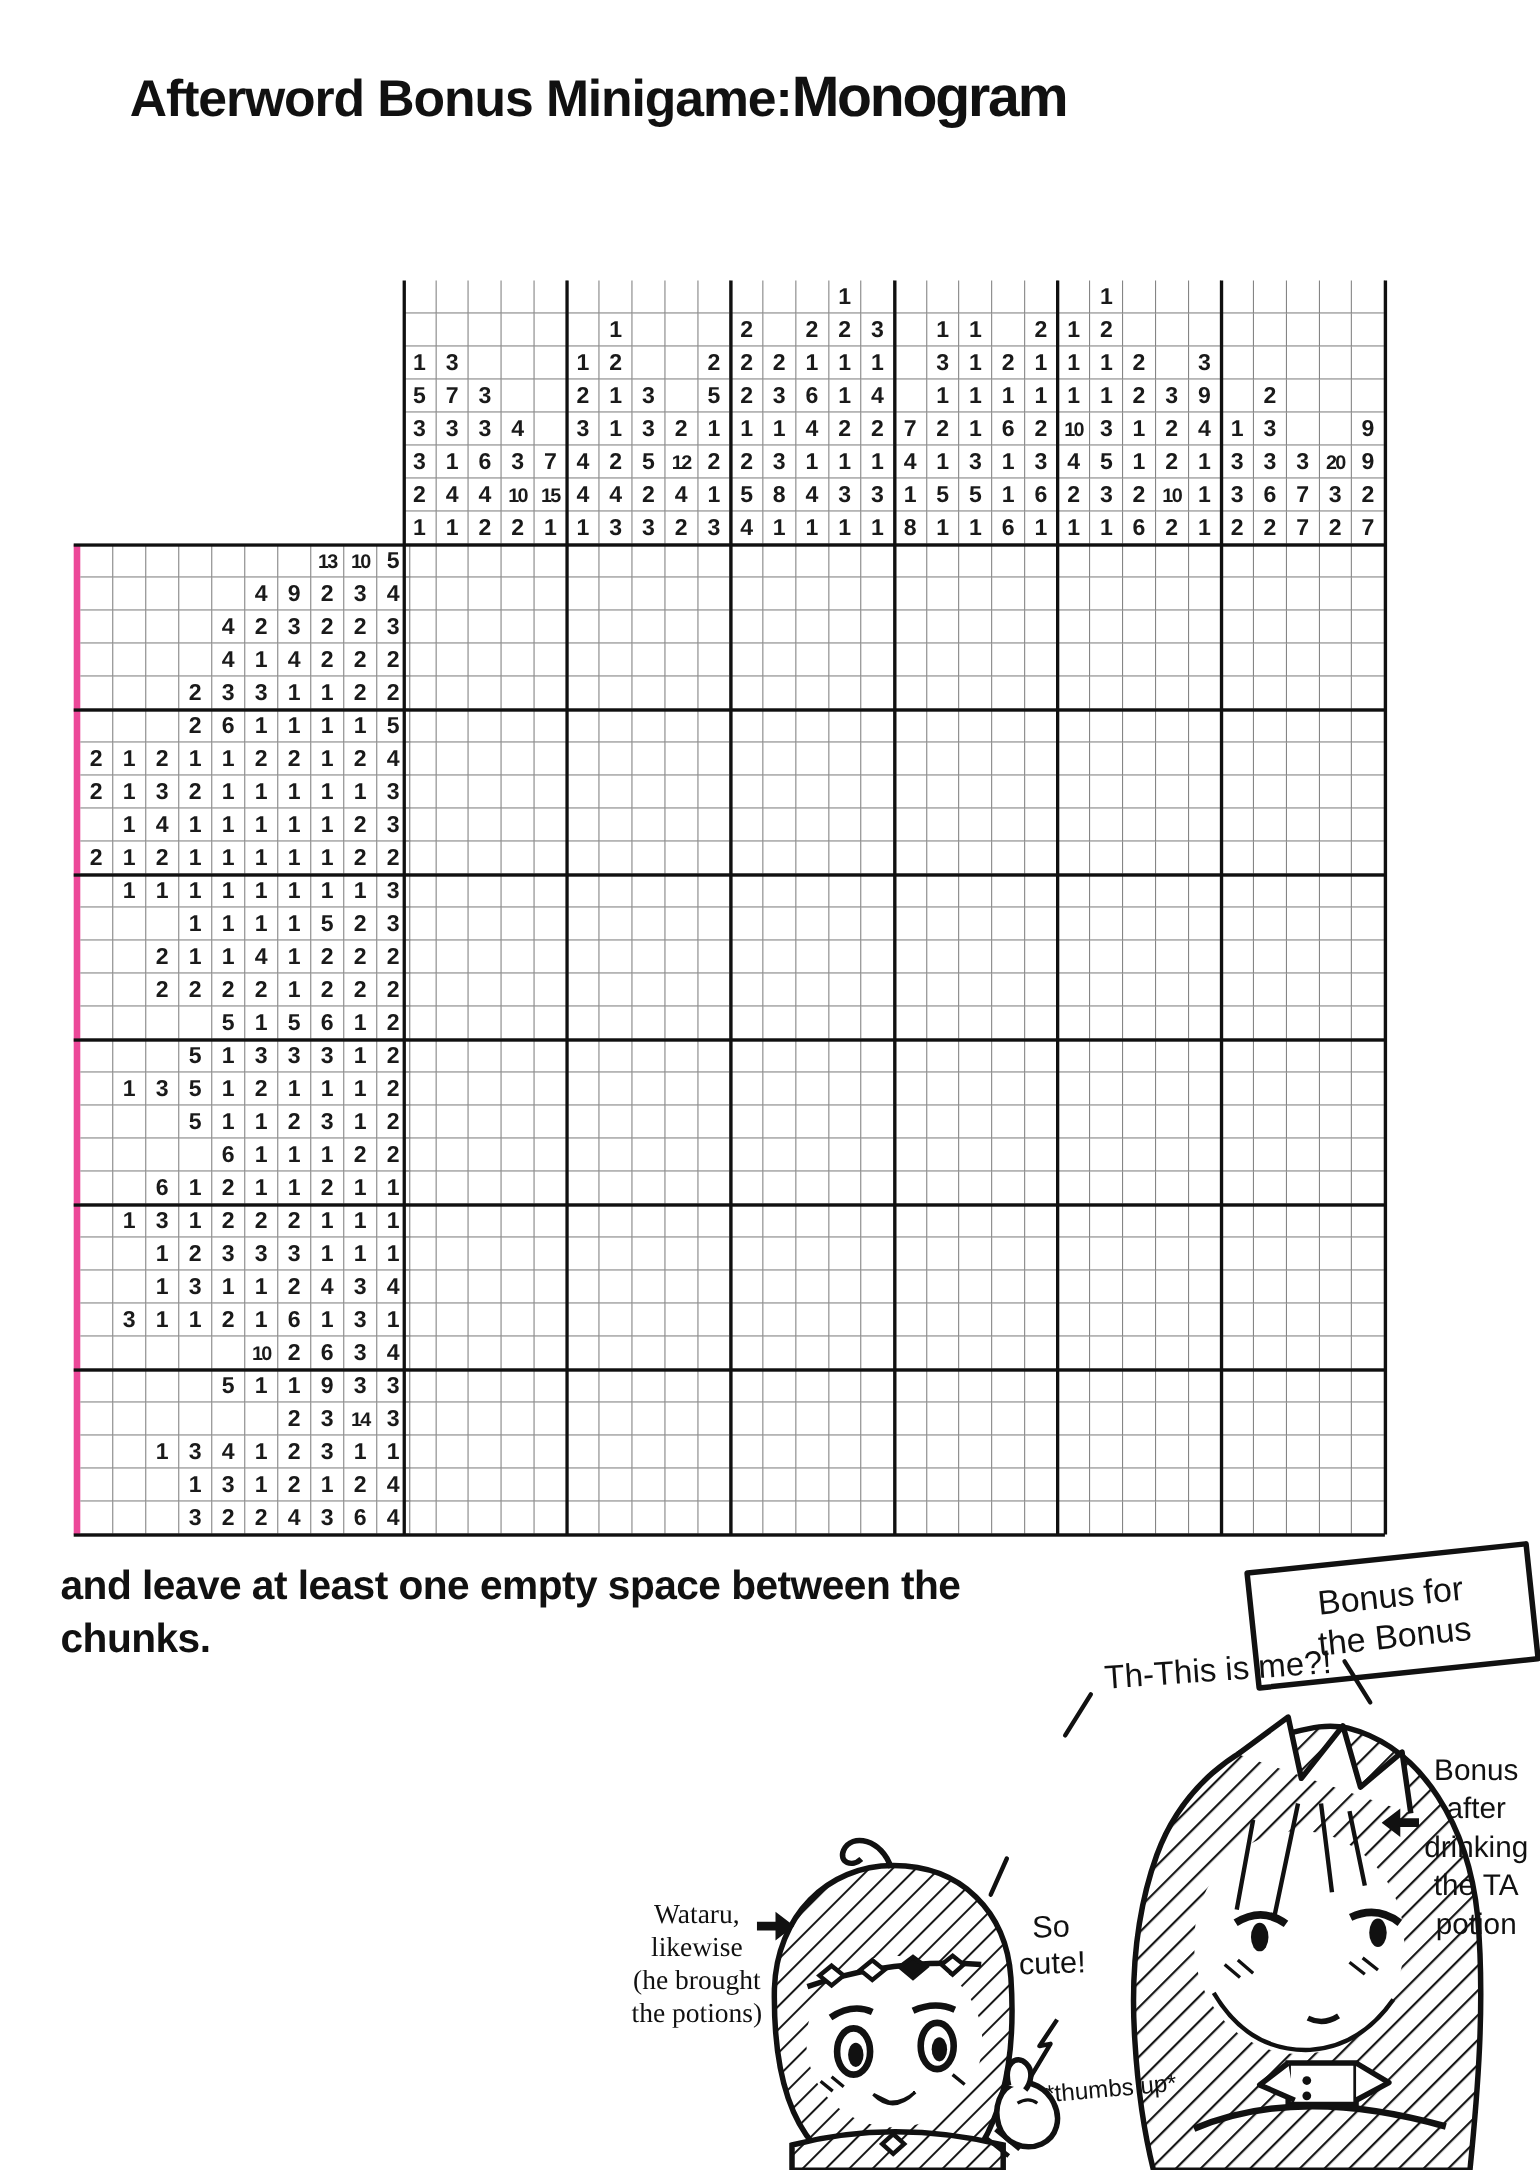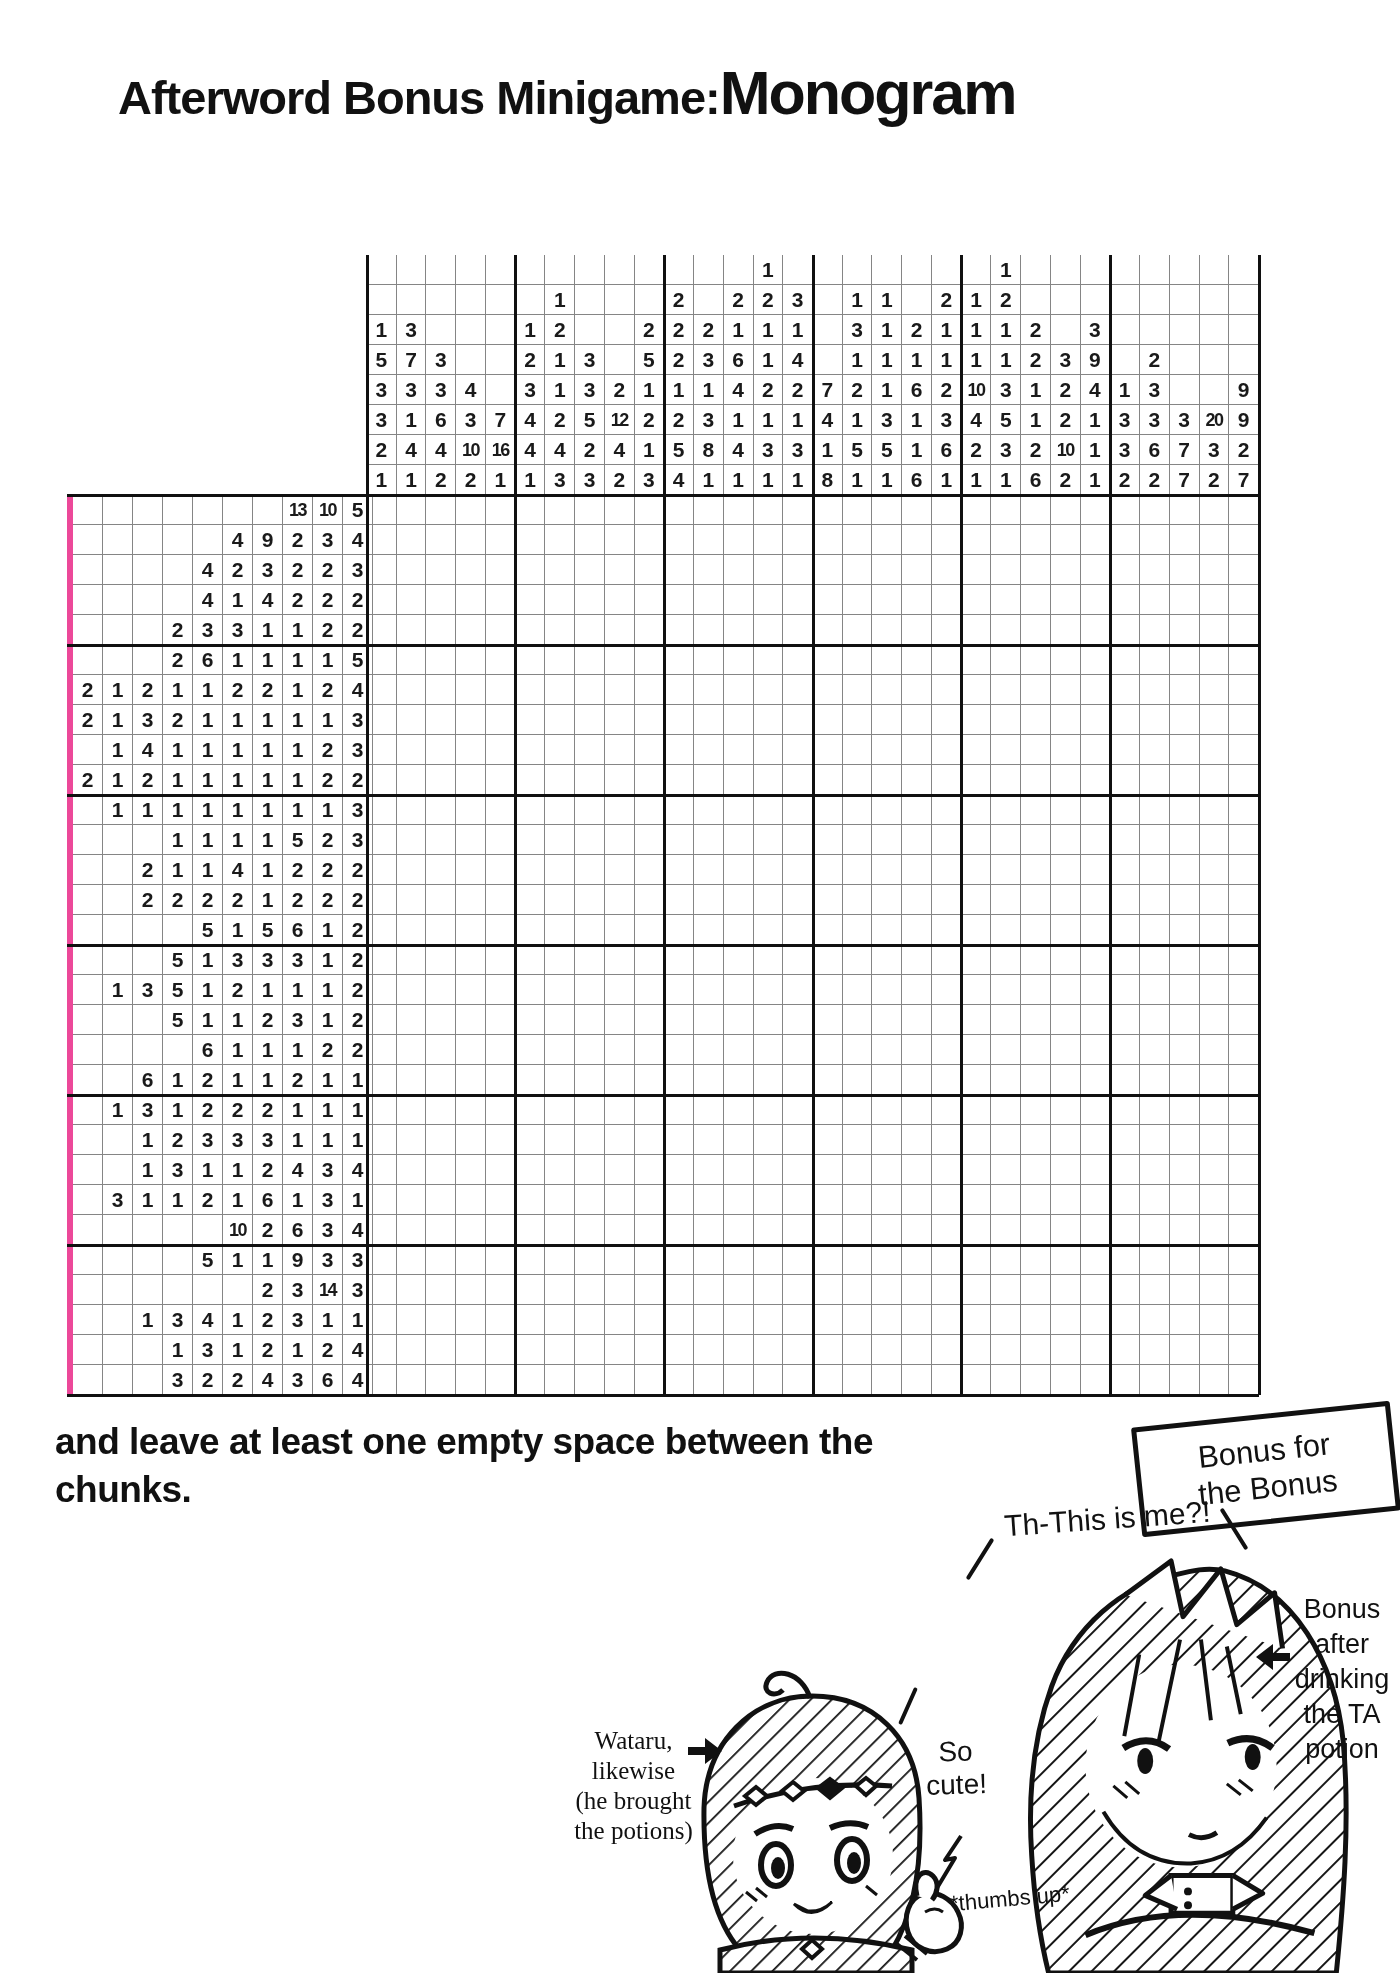--- a/index.html
+++ b/index.html
@@ -9,7 +9,7 @@
   
   .title{position:absolute;left:118px;top:58px;display:flex;align-items:baseline;white-space:nowrap;}
   .title .prefix{font-size:47px;font-weight:bold;letter-spacing:-1px;}
-  .title .big{font-size:61px;font-weight:900;letter-spacing:-2px;}
+  .title .big{font-size:52px;font-weight:900;letter-spacing:-2px;}
 
   
   .puzzle{position:absolute;left:67px;top:255px;width:1192px;height:1140px;}

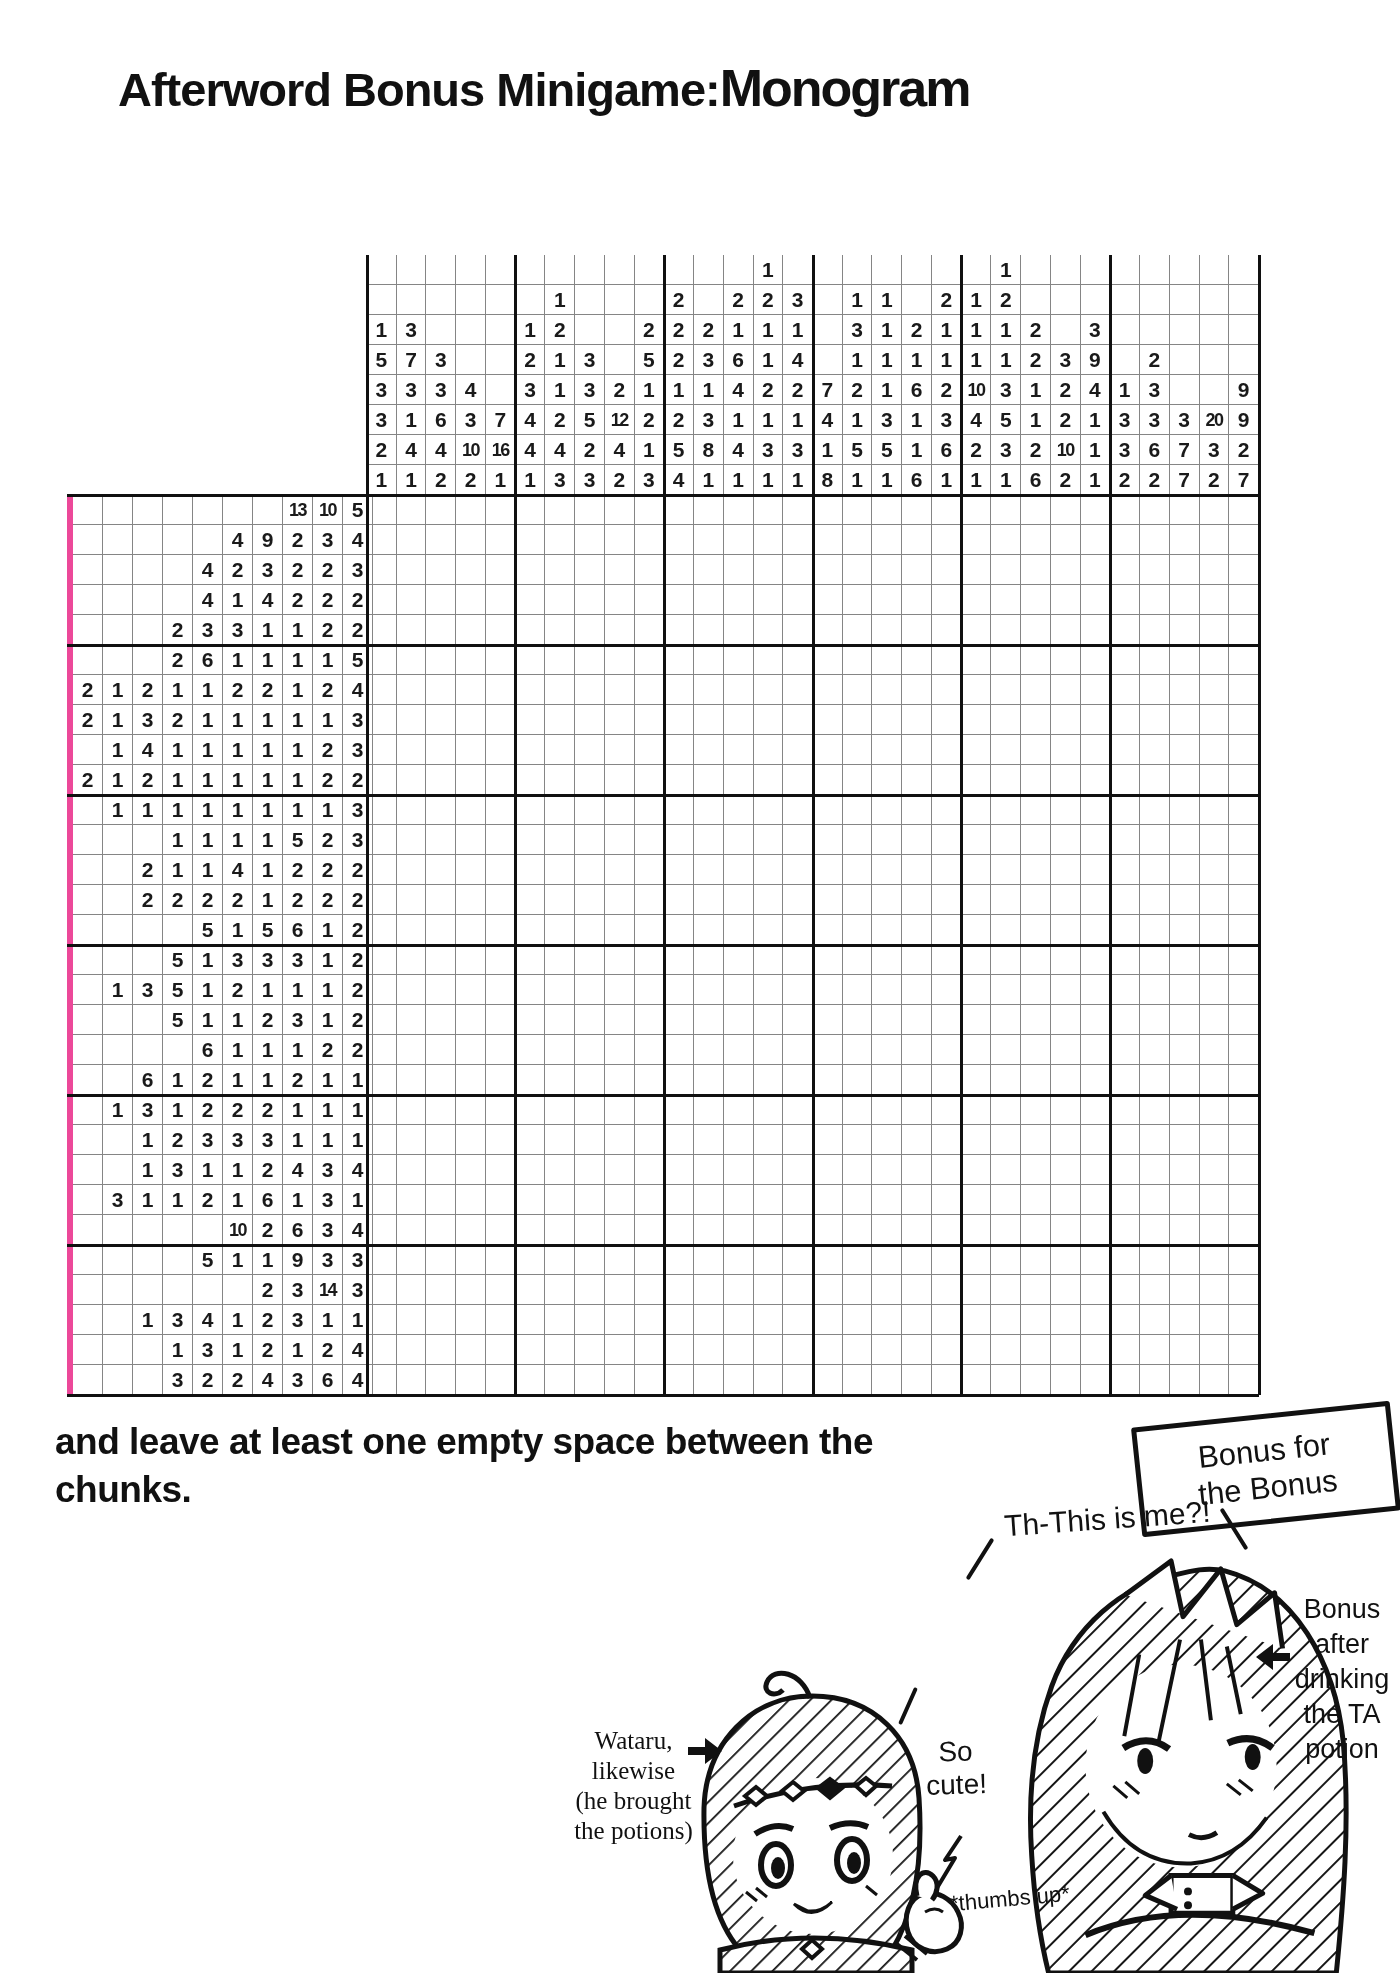--- a/index.html
+++ b/index.html
@@ -241,7 +241,7 @@
         <div class="ccell">4</div>
         <div class="ccell">4</div>
         <div class="ccell wide">10</div>
-        <div class="ccell wide">16</div>
+        <div class="ccell wide">15</div>
         <div class="ccell">4</div>
         <div class="ccell">4</div>
         <div class="ccell">2</div>

